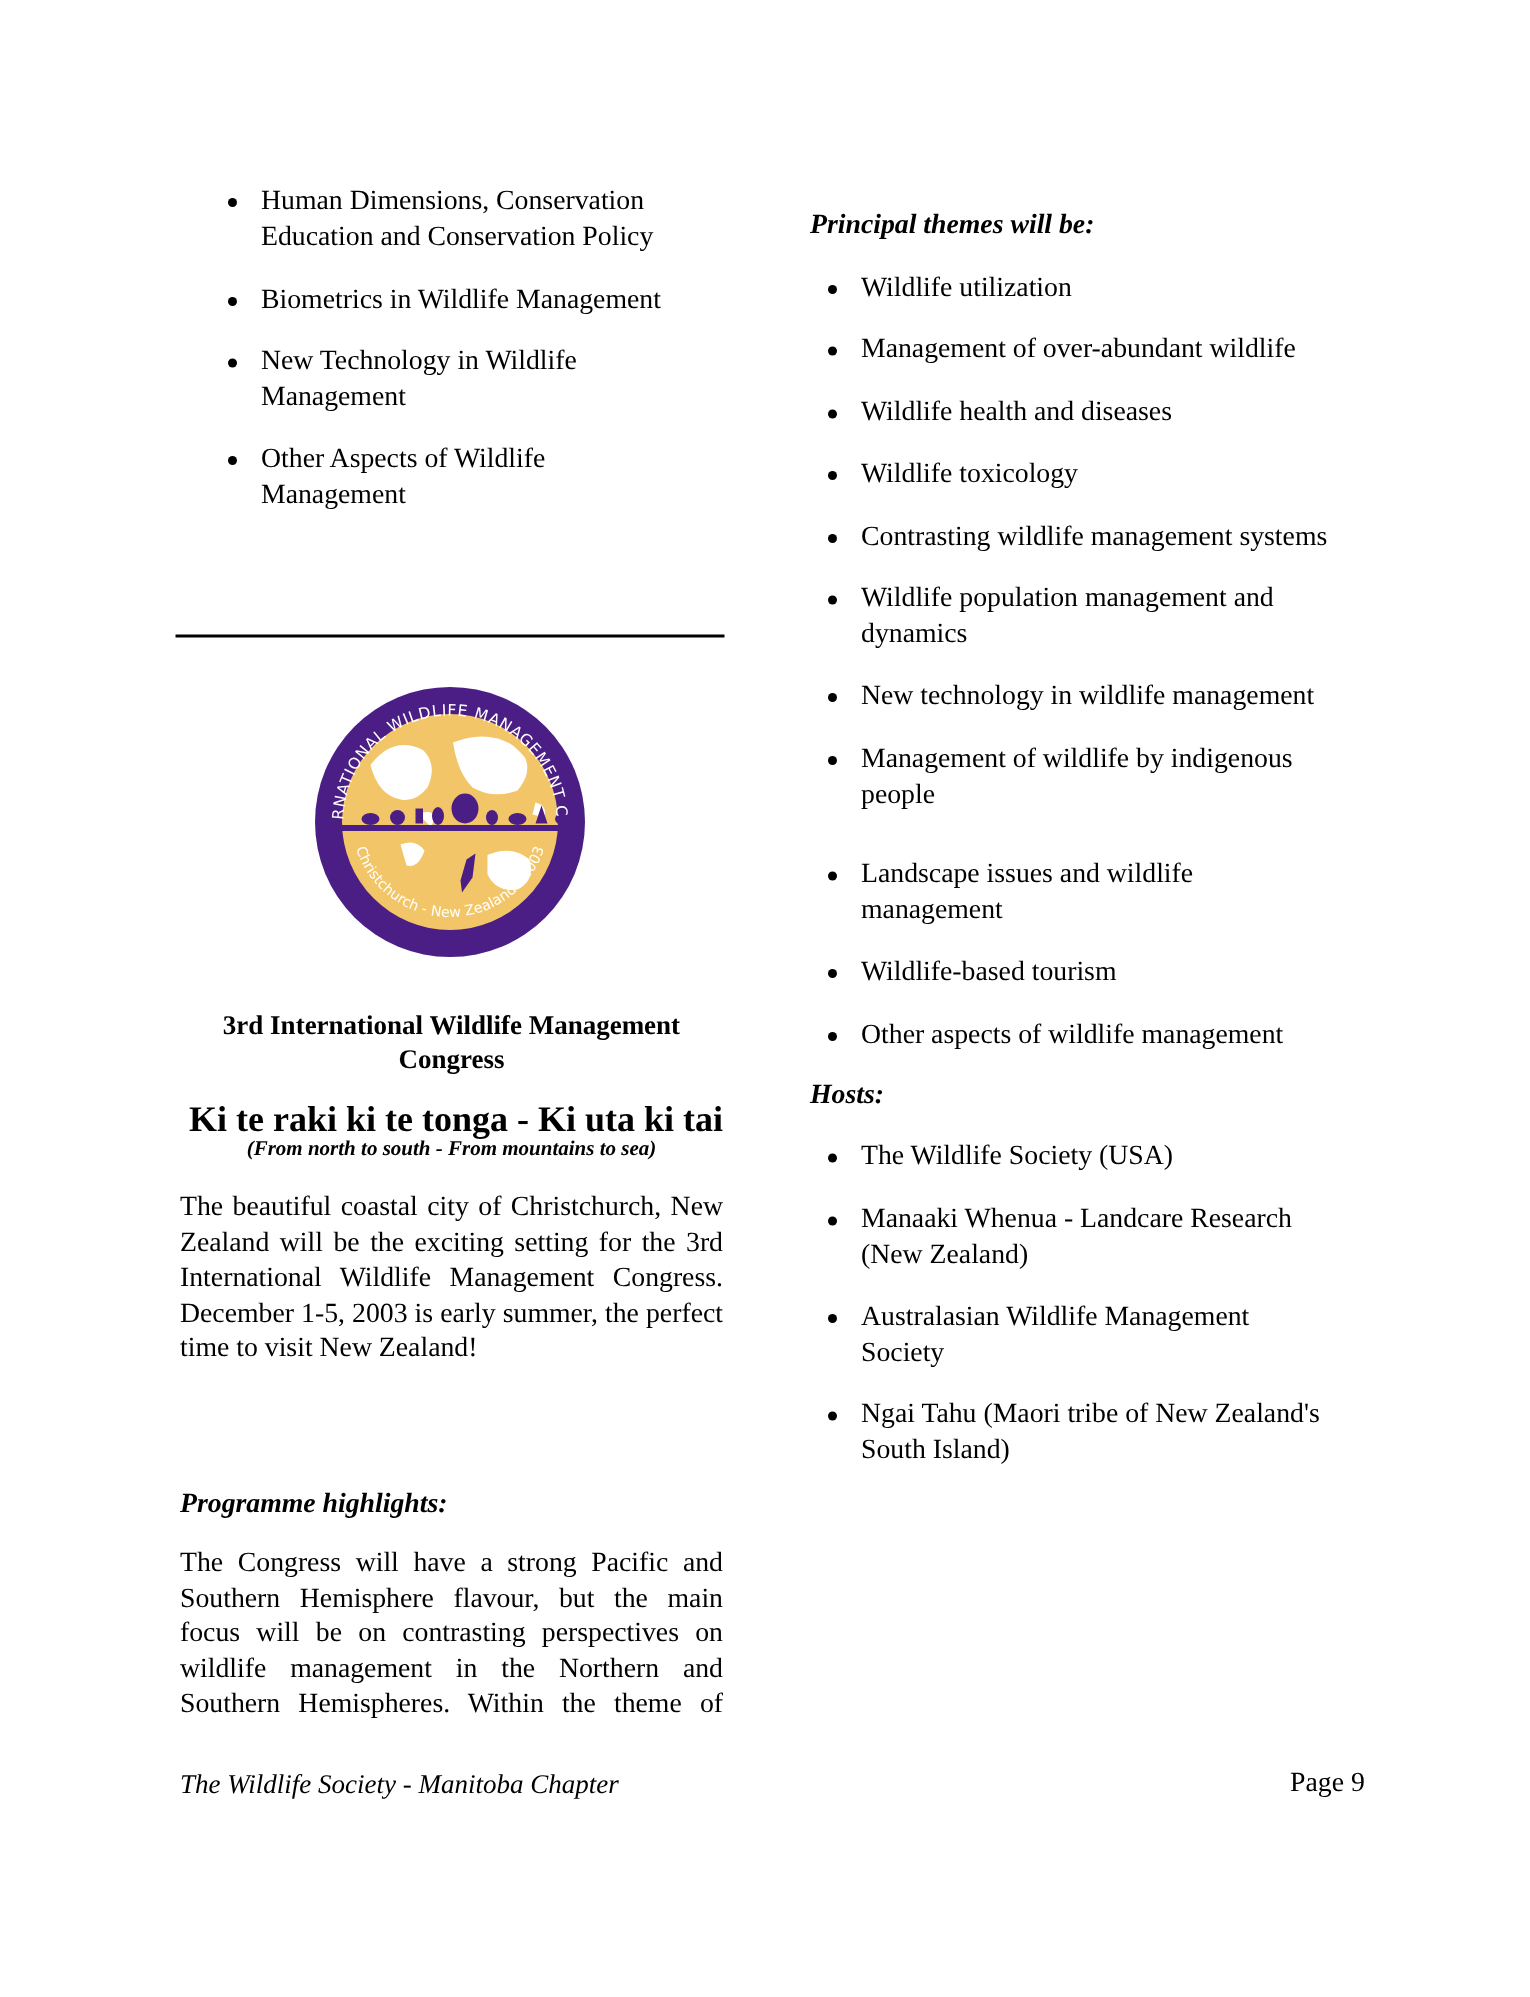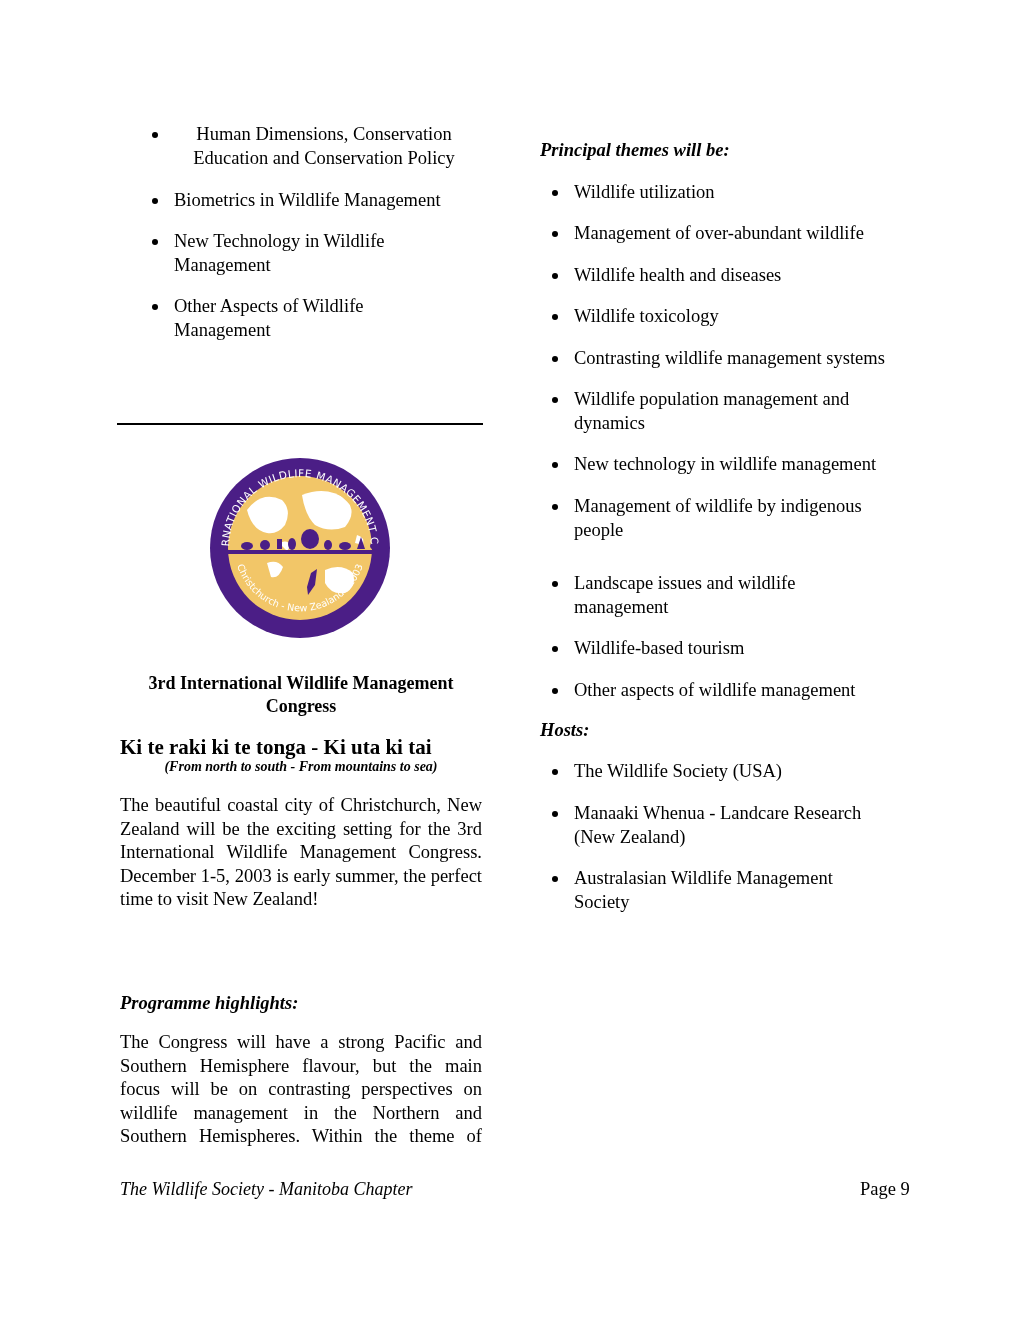--- a/index.html
+++ b/index.html
@@ -41,7 +41,7 @@
 
 <div class="col left" style="top:122px;">
   <ul class="bul">
-    <li style="width:300px;text-align:center;"><span>Human Dimensions, Conservation Education and Conservation Policy</span></li>
+    <li style="width:300px;"><span>Human Dimensions, Conservation Education and Conservation Policy</span></li>
     <li style="margin-top:18px;"><span>Biometrics in Wildlife Management</span></li>
     <li style="margin-top:17px;width:260px;"><span>New Technology in Wildlife Management</span></li>
     <li style="margin-top:17px;width:260px;"><span>Other Aspects of Wildlife Management</span></li>

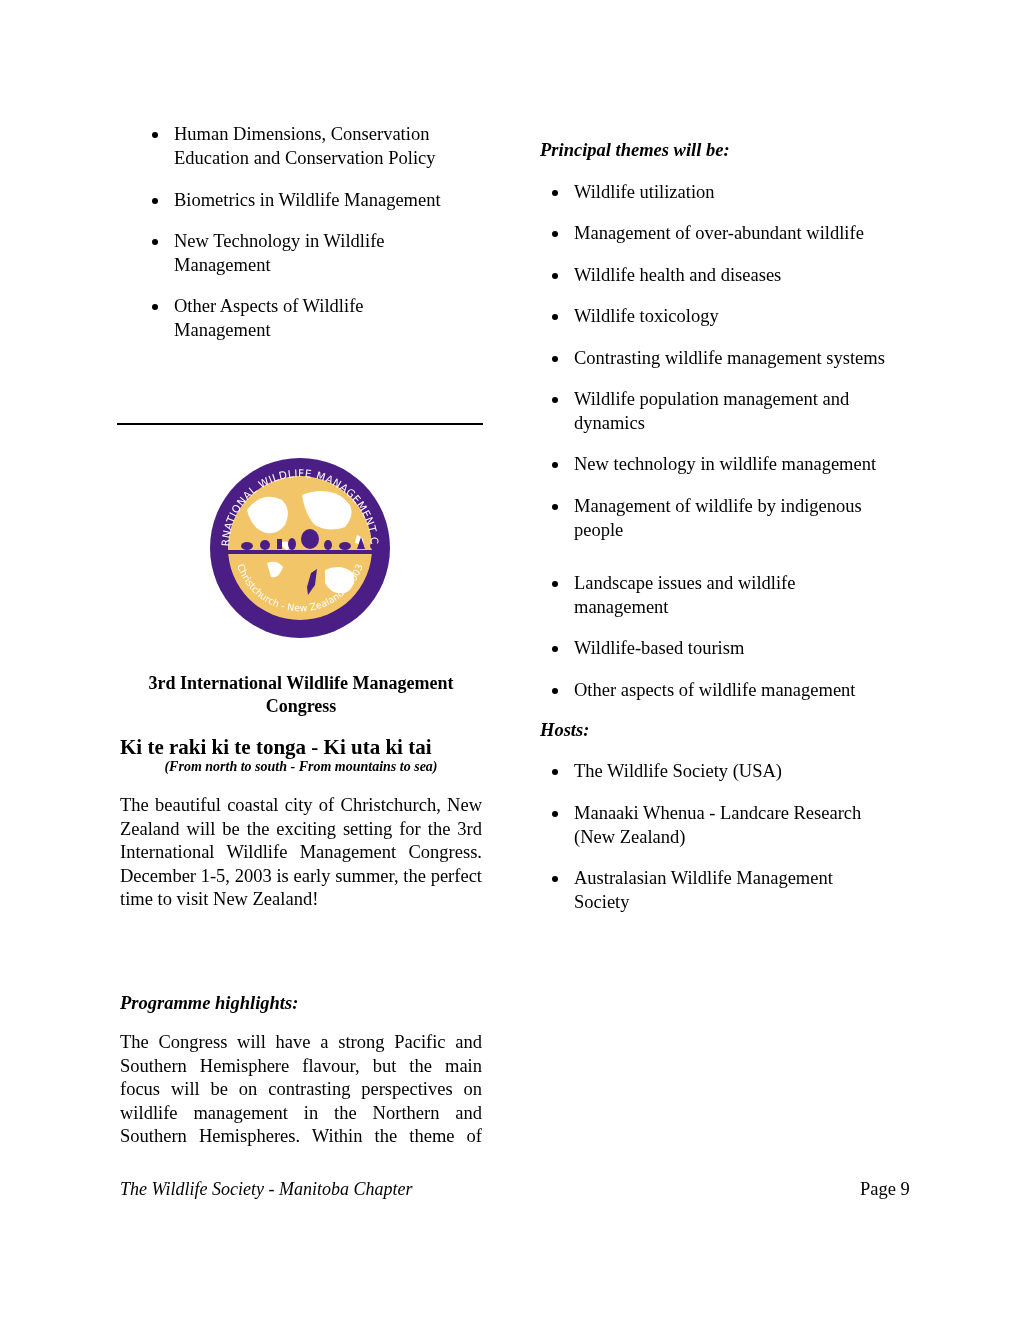--- a/index.html
+++ b/index.html
@@ -27,7 +27,7 @@
     .logo { position: absolute; left: 207px; top: 455px; width: 186px; height: 186px; }
 
     .title { position: absolute; left: 120px; width: 362px; text-align: center; font-weight: bold; line-height: 23px; font-size: 18px; }
-    .motto { position: absolute; left: 120px; width: 362px; text-align: left; font-weight: bold; font-size: 21px; line-height: 22px; }
+    .motto { position: absolute; left: 120px; width: 362px; text-align: right; font-weight: bold; font-size: 24px; line-height: 22px; }
     .motto-tr { position: absolute; left: 120px; width: 362px; text-align: center; font-weight: bold; font-style: italic; font-size: 14px; line-height: 16px; }
 
     p.just { margin: 0; text-align: justify; line-height: 23.5px; text-align-last: left; }

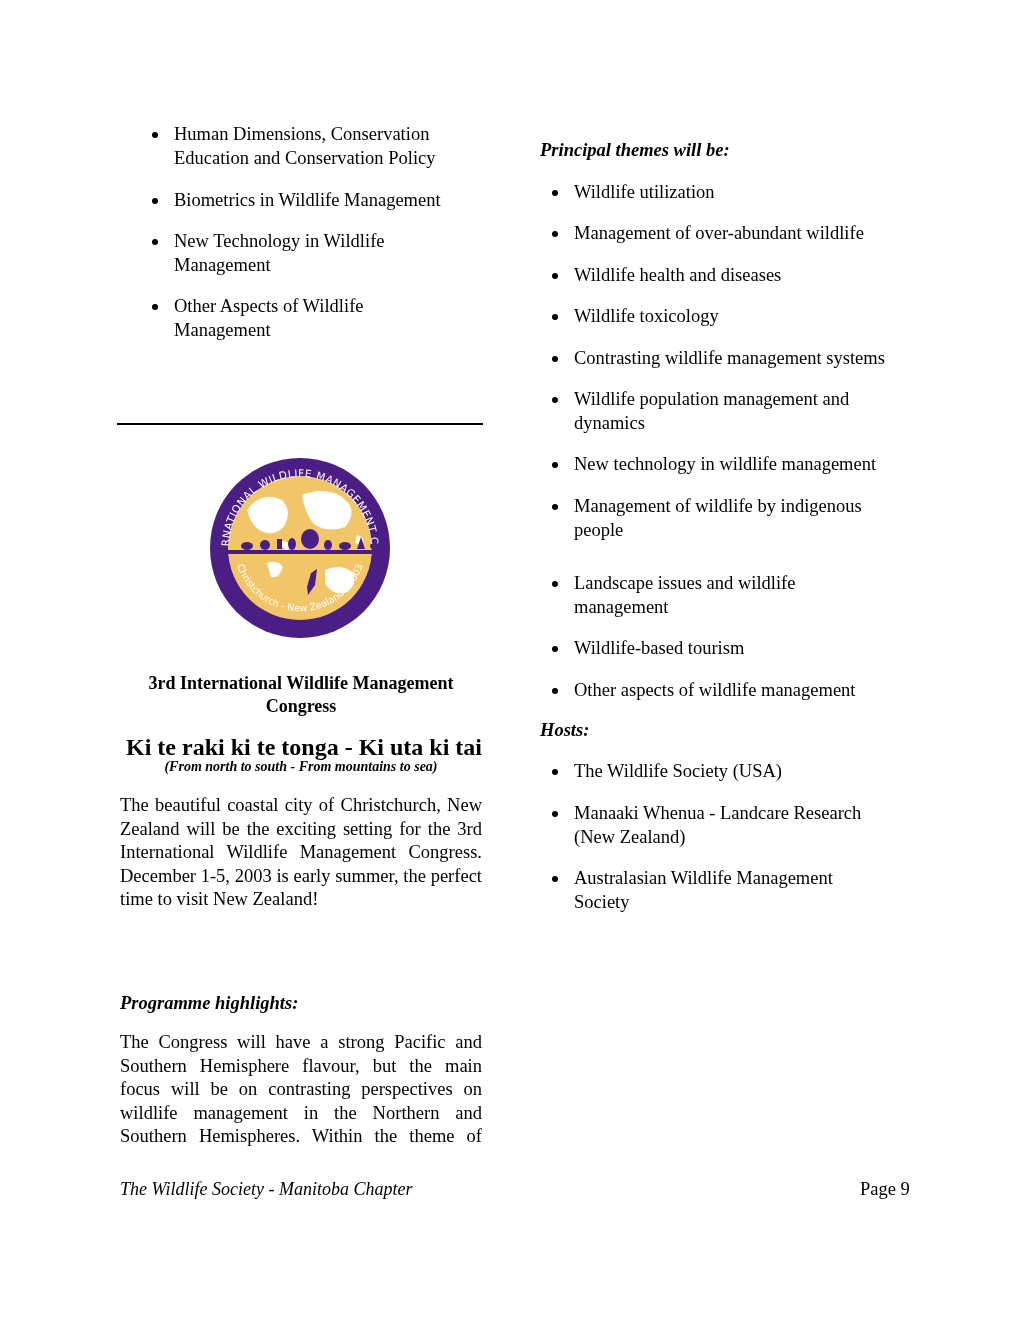--- a/index.html
+++ b/index.html
@@ -132,6 +132,7 @@
     <li><span>The Wildlife Society (USA)</span></li>
     <li style="margin-top:18px;width:320px;"><span>Manaaki Whenua - Landcare Research (New Zealand)</span></li>
     <li style="margin-top:17px;width:300px;"><span>Australasian Wildlife Management Society</span></li>
+    <li style="margin-top:17px;width:345px;"><span>Ngai Tahu (Maori tribe of New Zealand's South Island)</span></li>
   </ul>
 </div>
 

